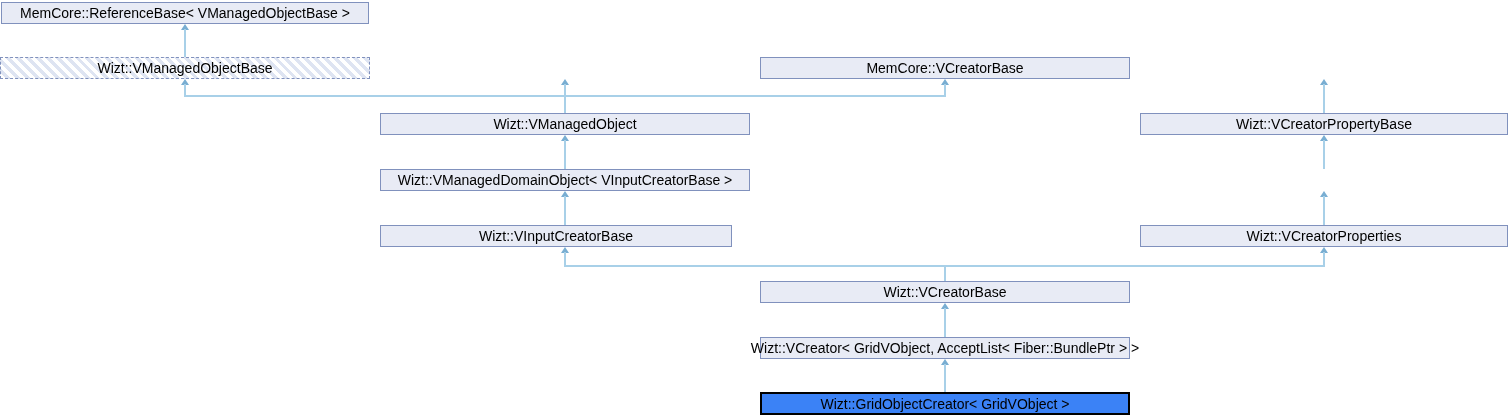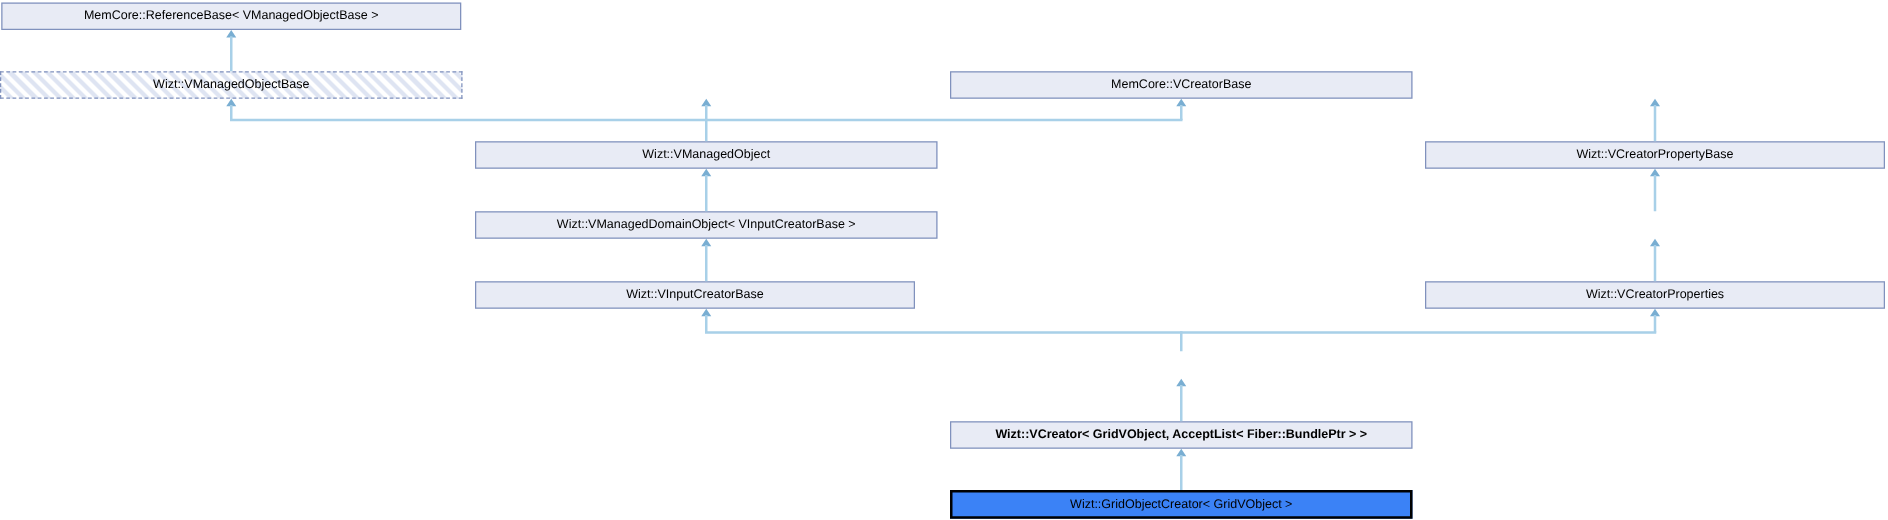--- a/index.html
+++ b/index.html
@@ -23,7 +23,7 @@
     display:flex;
     align-items:center;
     justify-content:center;
-    font-size:10px;
+    font-size:14px;
     line-height:20px;
     color:var(--text,#000000);
     white-space:nowrap;

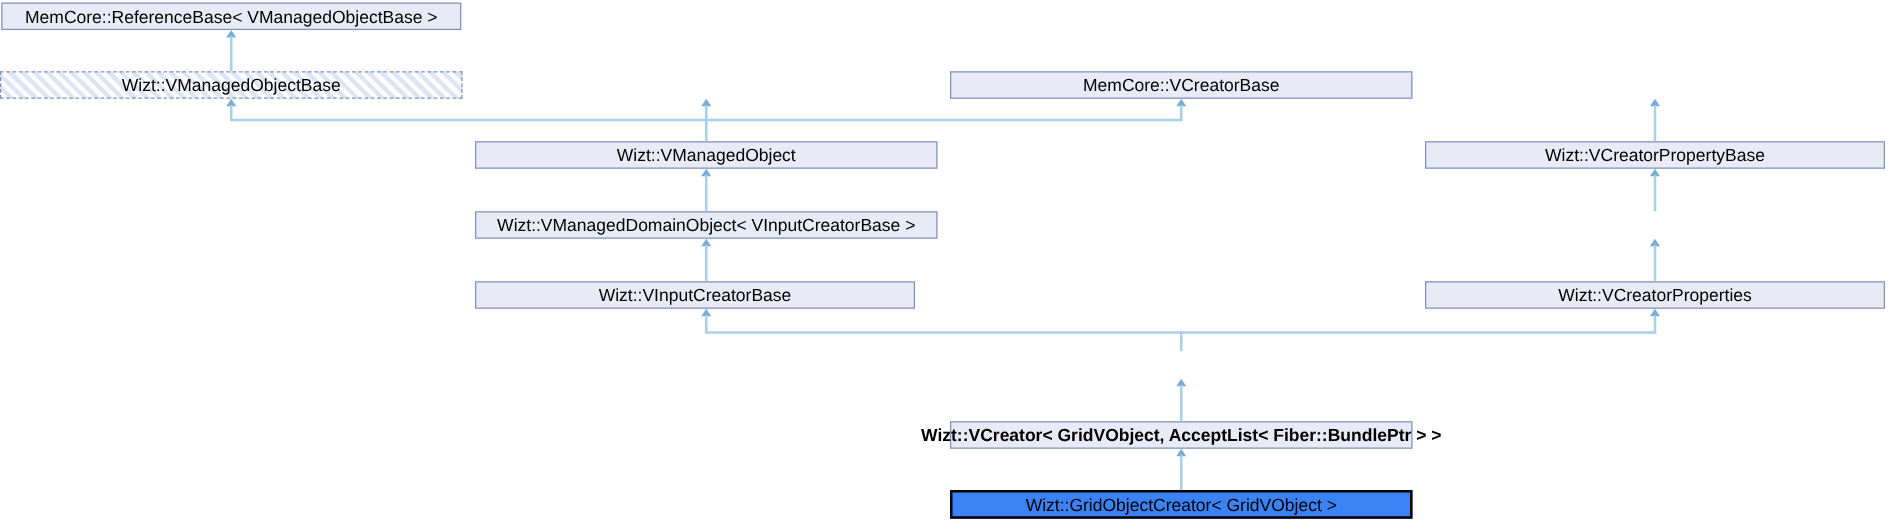--- a/index.html
+++ b/index.html
@@ -86,6 +86,7 @@
 
   <div class="node" style="left:1140px;top:225px;width:368px;">Wizt::VCreatorProperties</div>
 
+  <div class="node" style="left:760px;top:281px;width:370px;">Wizt::VCreatorBase</div>
 
   <div class="node" style="left:760px;top:337px;width:370px;font-weight:bold;">Wizt::VCreator&lt; GridVObject, AcceptList&lt; Fiber::BundlePtr &gt; &gt;</div>
 

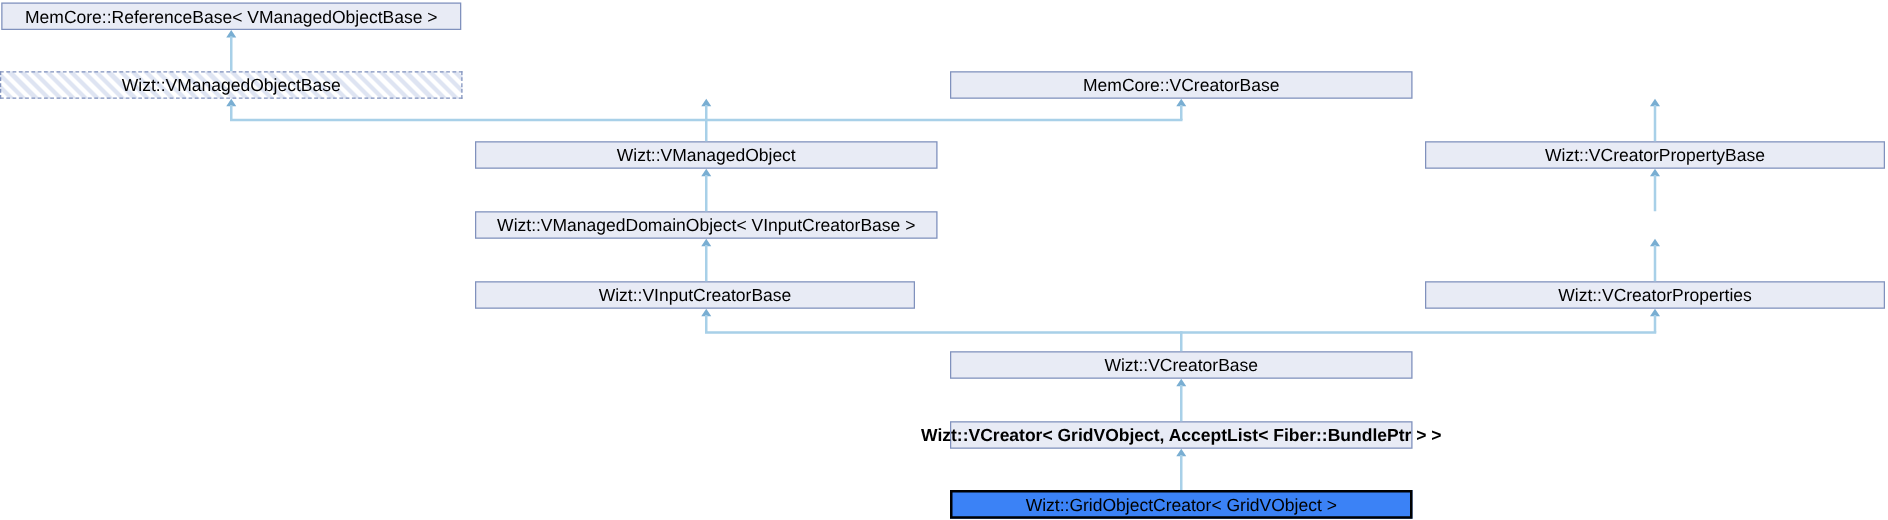--- a/index.html
+++ b/index.html
@@ -88,7 +88,7 @@
 
   <div class="node" style="left:760px;top:281px;width:370px;">Wizt::VCreatorBase</div>
 
-  <div class="node" style="left:760px;top:337px;width:370px;font-weight:bold;">Wizt::VCreator&lt; GridVObject, AcceptList&lt; Fiber::BundlePtr &gt; &gt;</div>
+  <div class="node" style="left:760px;top:337px;width:370px;">Wizt::VCreator&lt; GridVObject, AcceptList&lt; Fiber::BundlePtr &gt; &gt;</div>
 
   <div class="node focus" style="left:760px;top:392px;width:370px;">Wizt::GridObjectCreator&lt; GridVObject &gt;</div>
 

